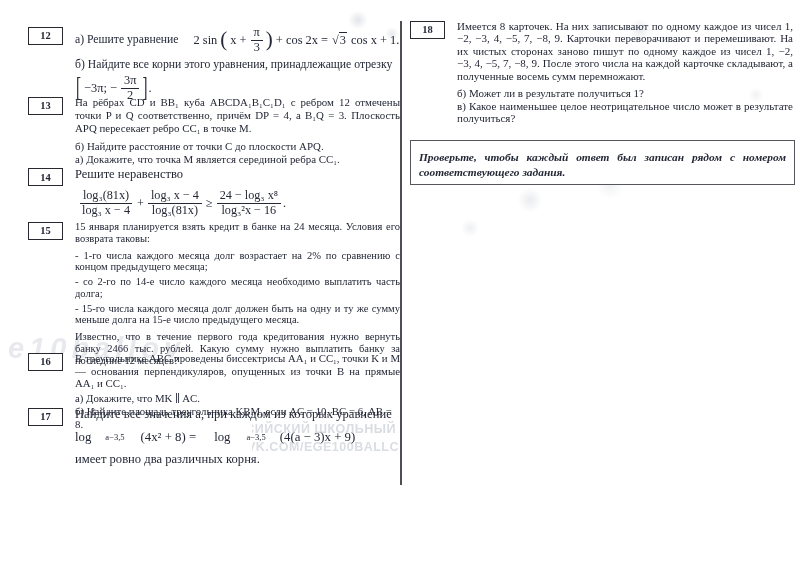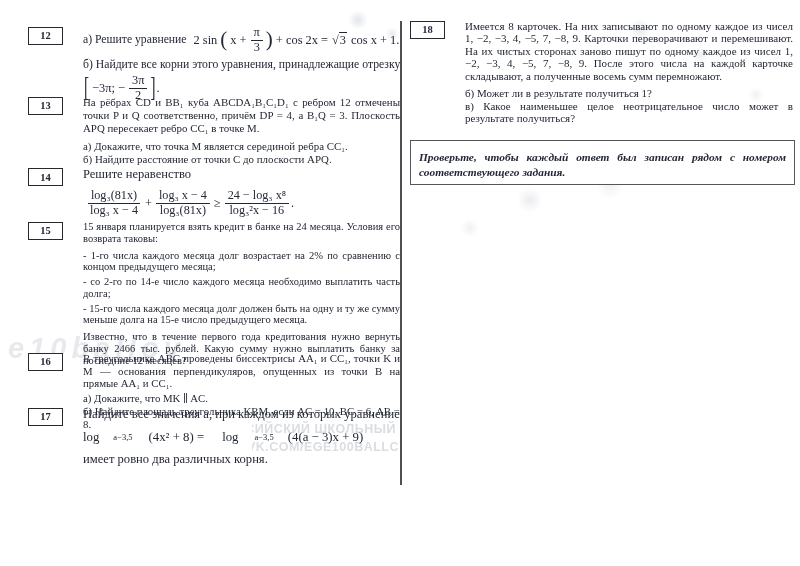--- a/index.html
+++ b/index.html
@@ -21,7 +21,7 @@
   .numbox{
     flex:0 0 auto;width:33px;height:16px;border:1.6px solid #27292e;
     display:flex;align-items:center;justify-content:center;
-    font-weight:bold;font-size:10.5px;margin-right:20px;margin-top:1px;background:#fff;
+    font-weight:bold;font-size:10.5px;margin-right:12px;margin-top:1px;background:#fff;
   }
   .content{flex:1 1 auto;min-width:0;}
   .jline{text-align:justify;}

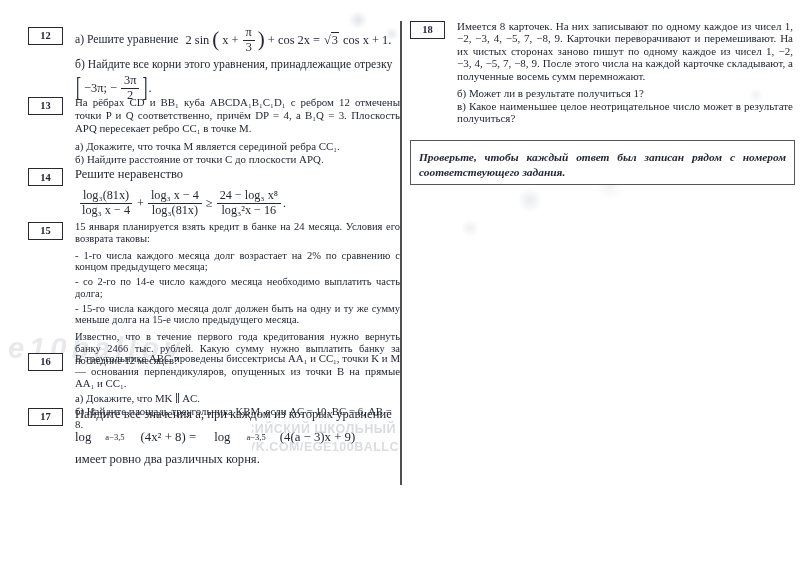--- a/index.html
+++ b/index.html
@@ -86,7 +86,7 @@
       </div>
     <div class="content">
       <div class="mrow">
-          <span style="margin-right:5px;">а) Решите уравнение</span>
+          <span style="margin-right:13px;">а) Решите уравнение</span>
           <span class="math mrow">
             <span class="tok">2 sin</span>
             <span class="bigp">(</span>

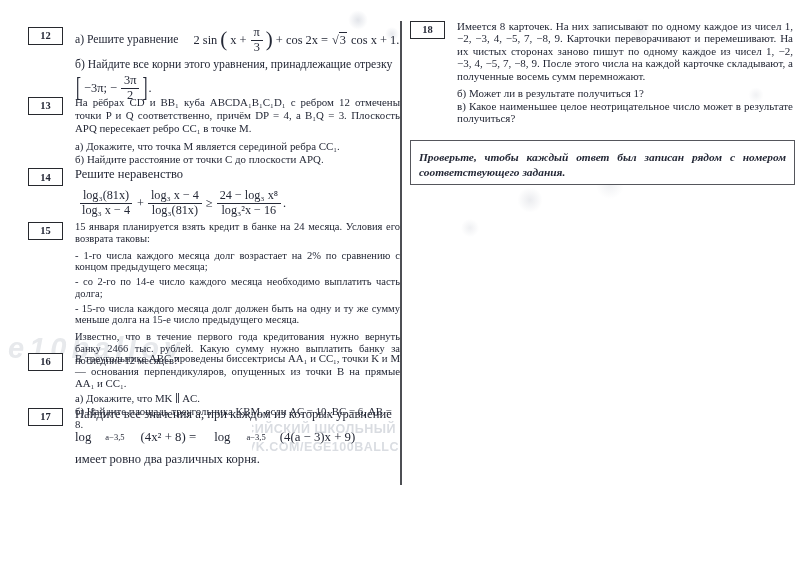--- a/index.html
+++ b/index.html
@@ -122,8 +122,8 @@
     <div class="content">
       <div class="jline"><span>На рёбрах CD и BB₁ куба ABCDA₁B₁C₁D₁ с ребром 12 отмечены точки P и Q соответственно, причём DP = 4, а B₁Q = 3. Плоскость APQ пересекает ребро CC₁ в точке M.</span></div>
       <div class="parts">
+        <div><span>б) Найдите расстояние от точки C до плоскости APQ.</span></div>
         <div><span>а) Докажите, что точка M является серединой ребра CC₁.</span></div>
-        <div><span>б) Найдите расстояние от точки C до плоскости APQ.</span></div>
       </div>
     </div>
   </div>

